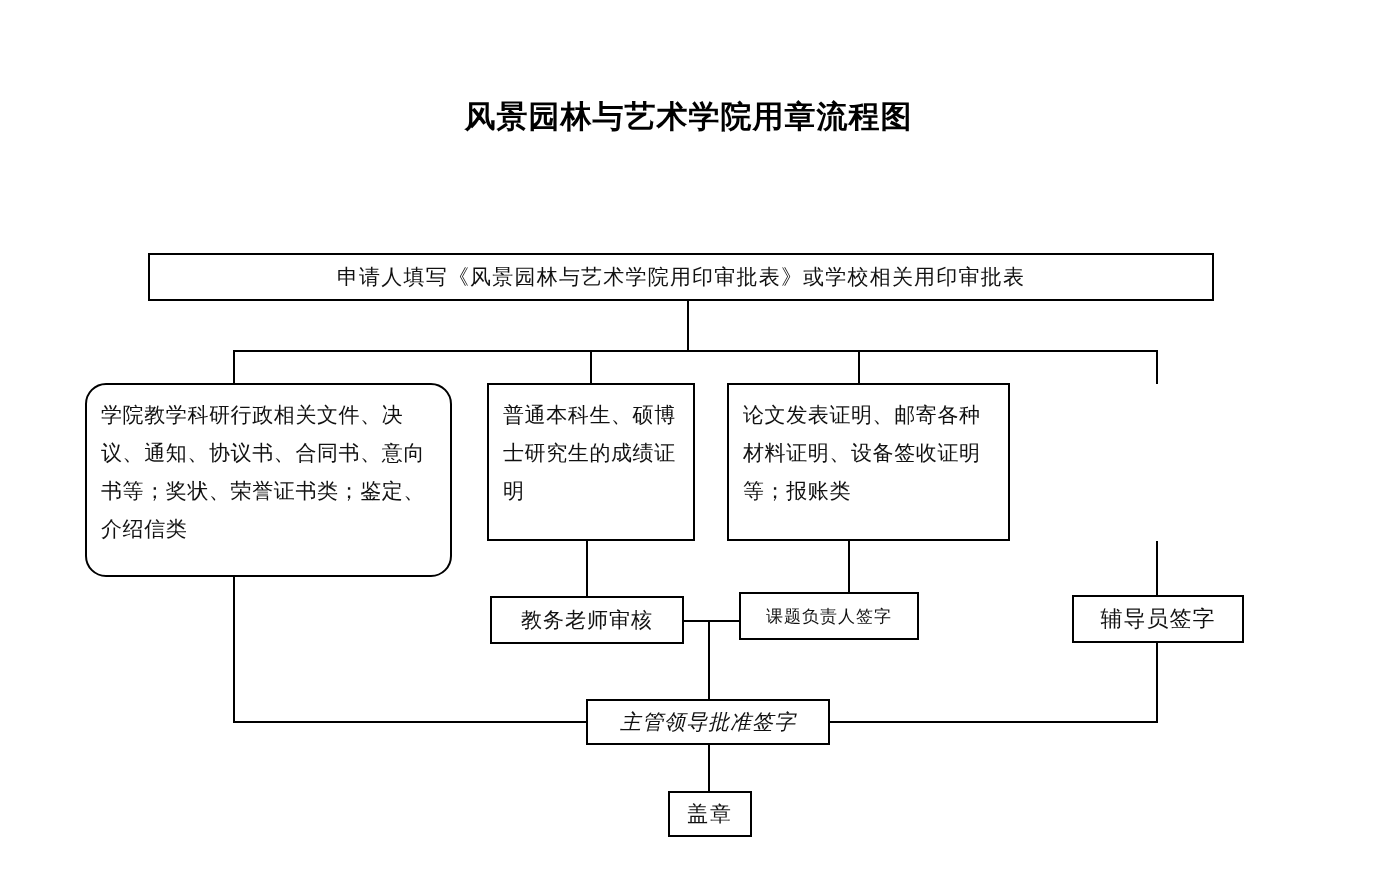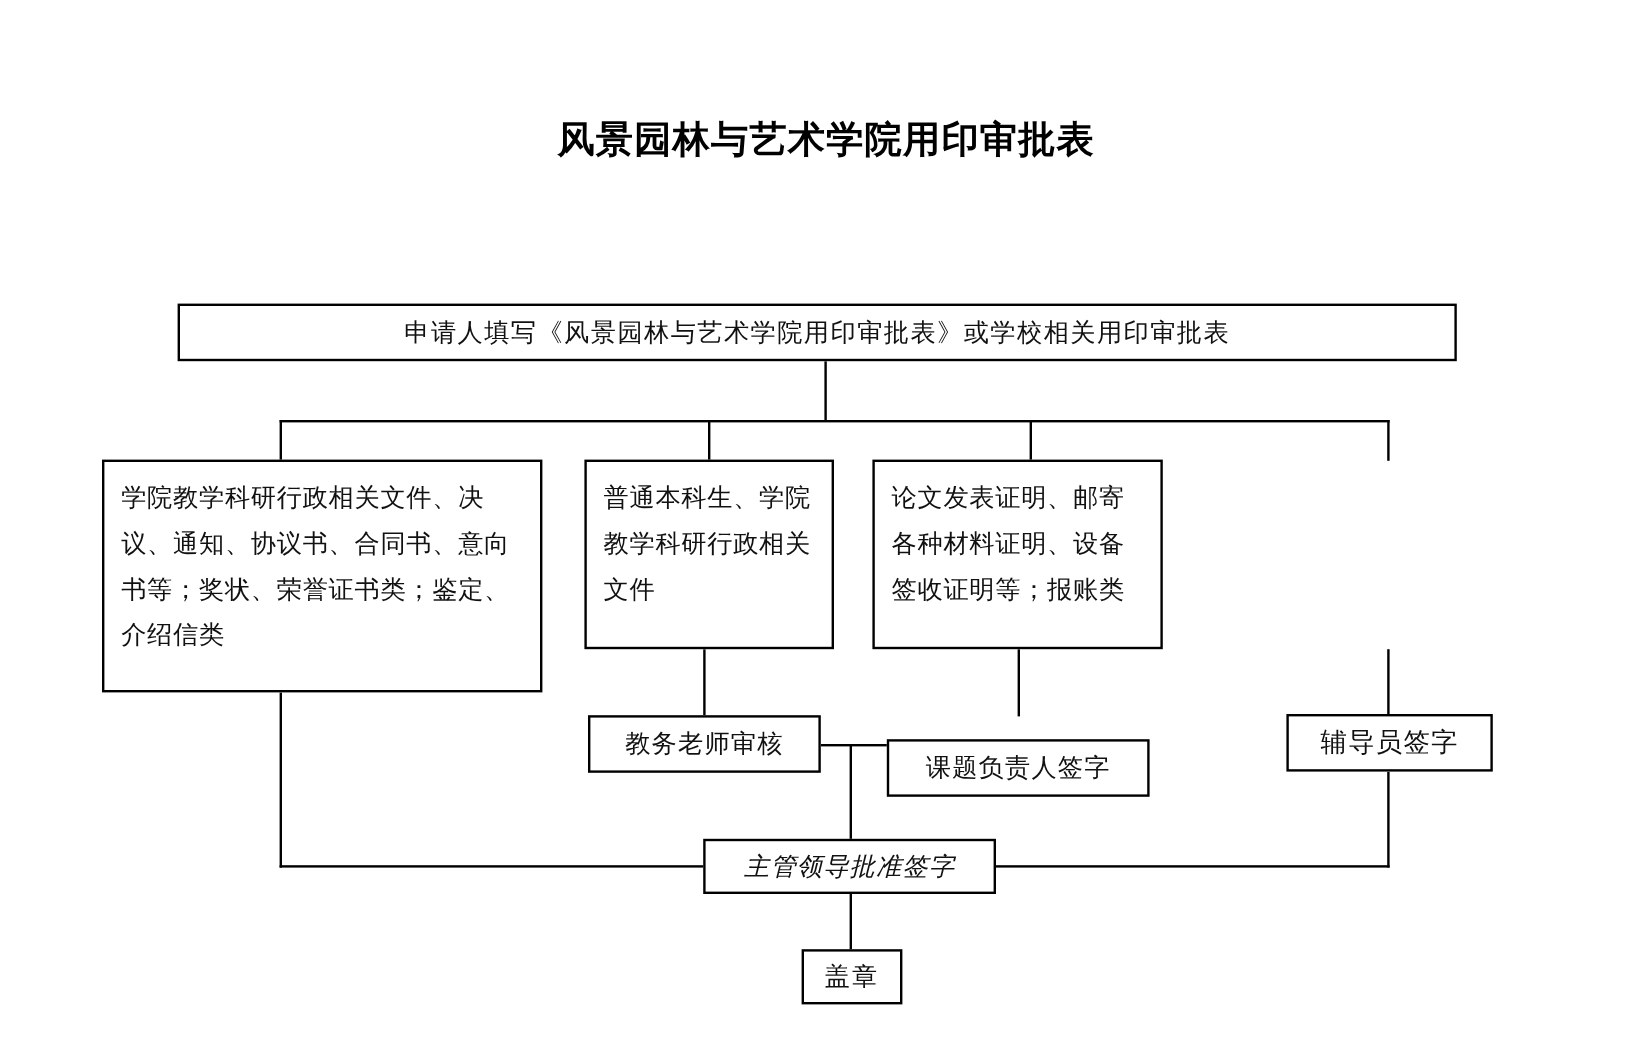--- a/index.html
+++ b/index.html
@@ -150,7 +150,7 @@
 
 <div id="page">
 
-  <div id="chart-title">风景园林与艺术学院用印审批表</div>
+  <div id="chart-title">风景园林与艺术学院用章流程图</div>
 
   <div class="conn v" style="left:687px; top:301px; height:50px;"></div>
 

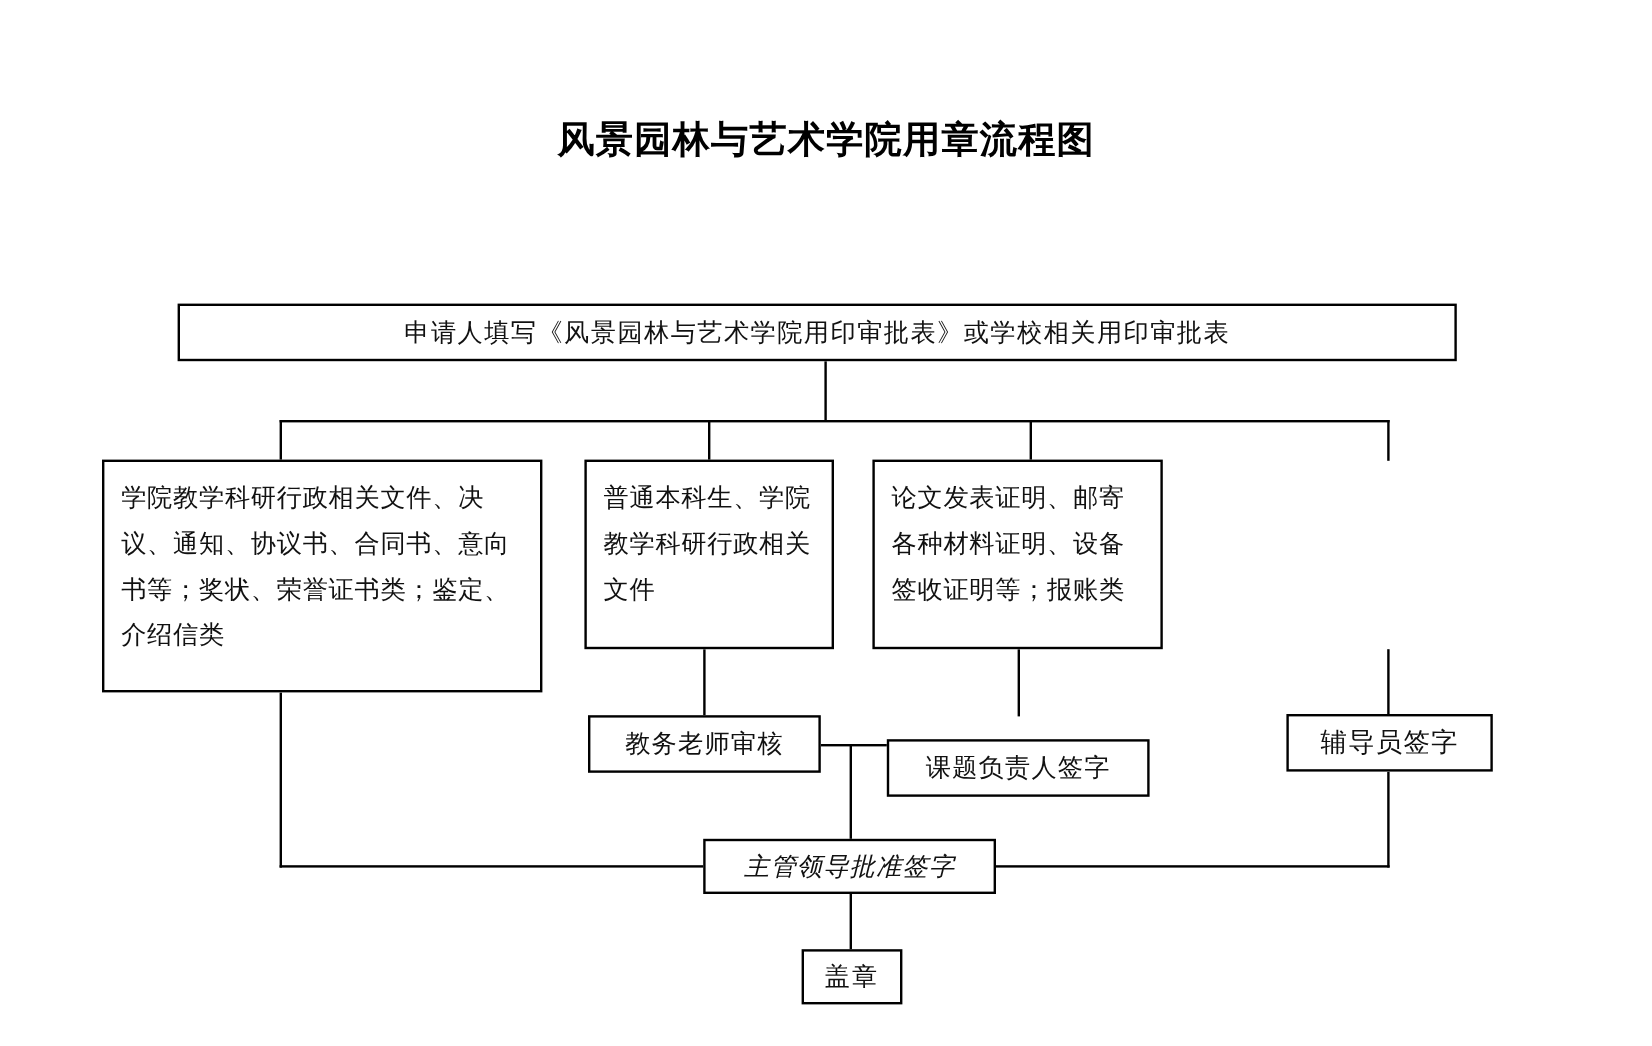--- a/index.html
+++ b/index.html
@@ -74,6 +74,7 @@
     top: 383px;
     width: 367px;
     height: 194px;
+    border-radius: 21px;
   }
   #node-cat2 {
     left: 487px;

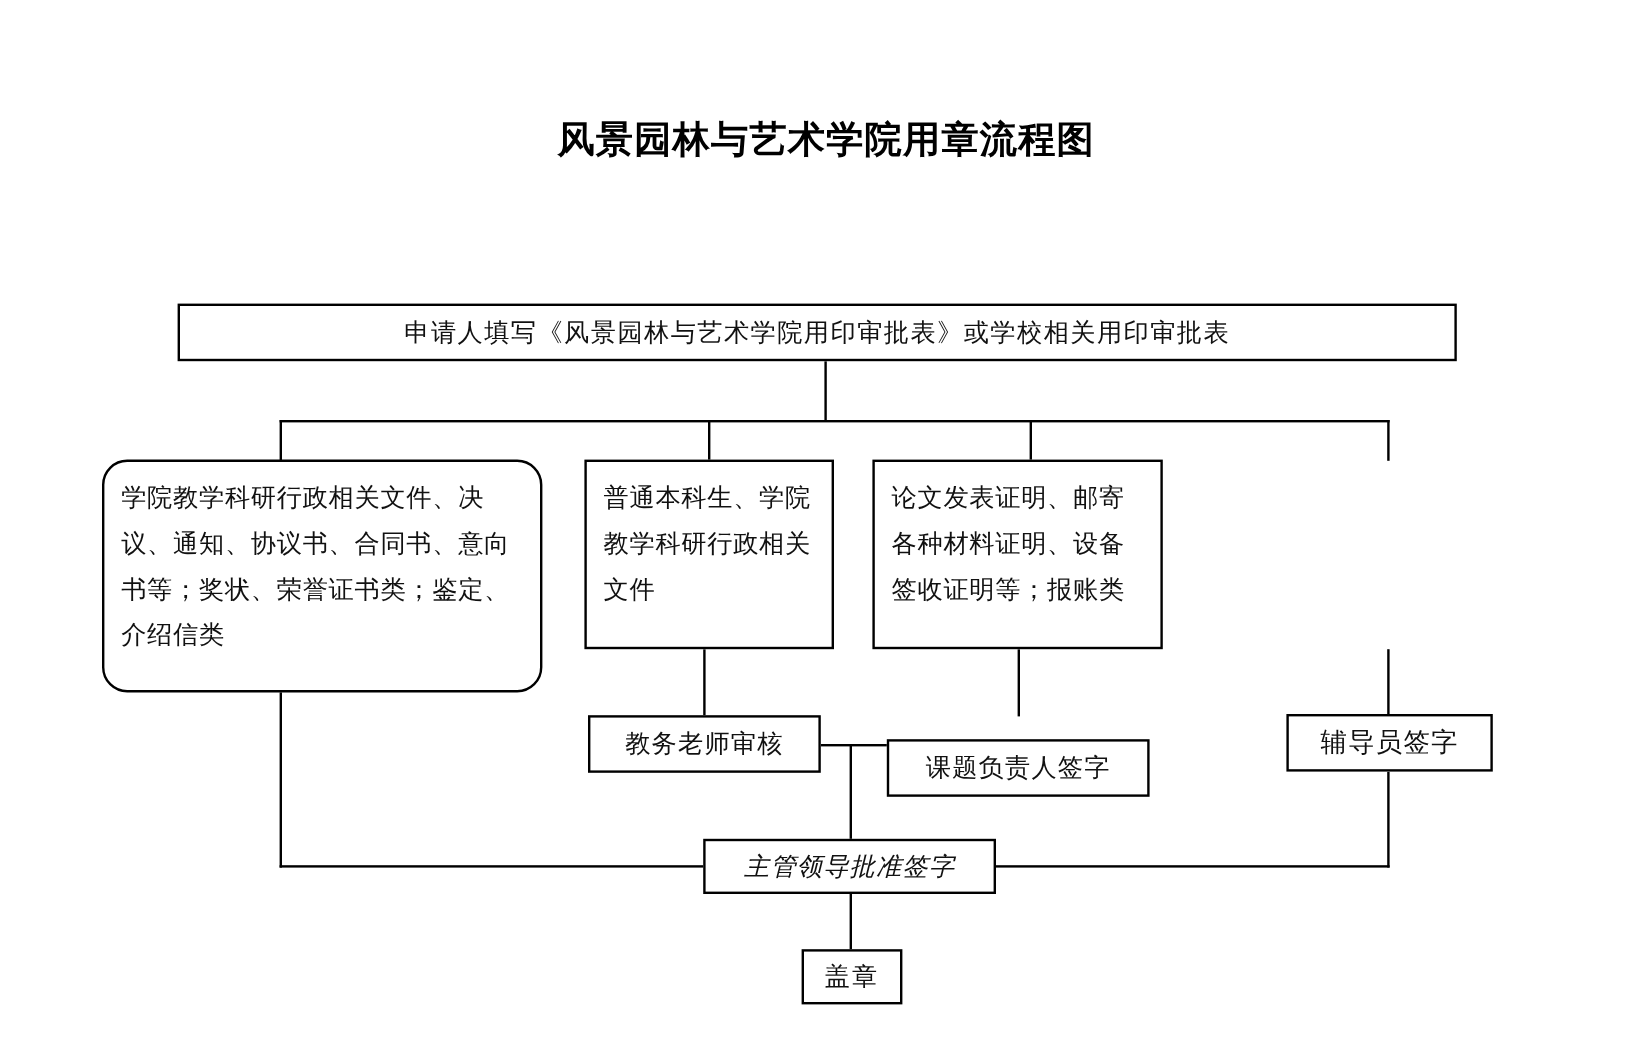--- a/index.html
+++ b/index.html
@@ -189,7 +189,7 @@
   </div>
 
   <div class="node cat" id="node-cat2">
-    <span class="node-text">普通本科生、学院教学科研行政相关文件</span>
+    <span class="node-text">普通本科生、硕博士研究生的成绩证明</span>
   </div>
 
   <div class="node cat" id="node-cat3">

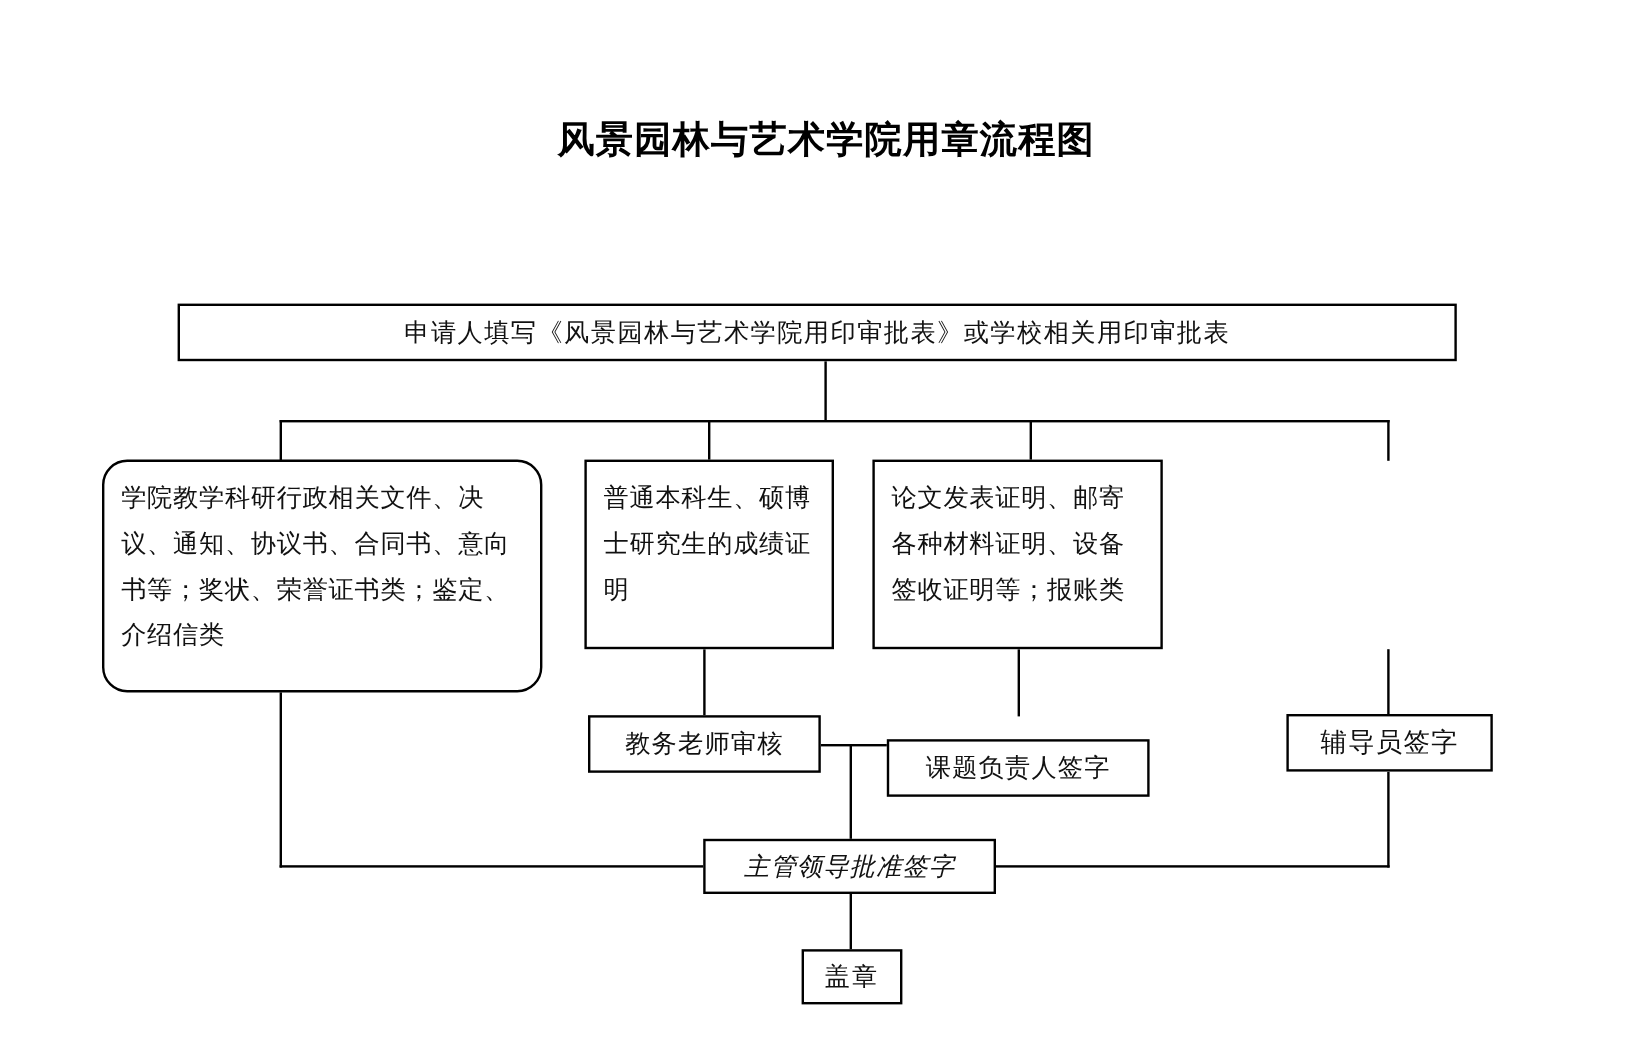--- a/index.html
+++ b/index.html
@@ -85,7 +85,7 @@
   #node-cat3 {
     left: 727px;
     top: 383px;
-    width: 242px;
+    width: 283px;
     height: 158px;
   }
   #node-cat4 {

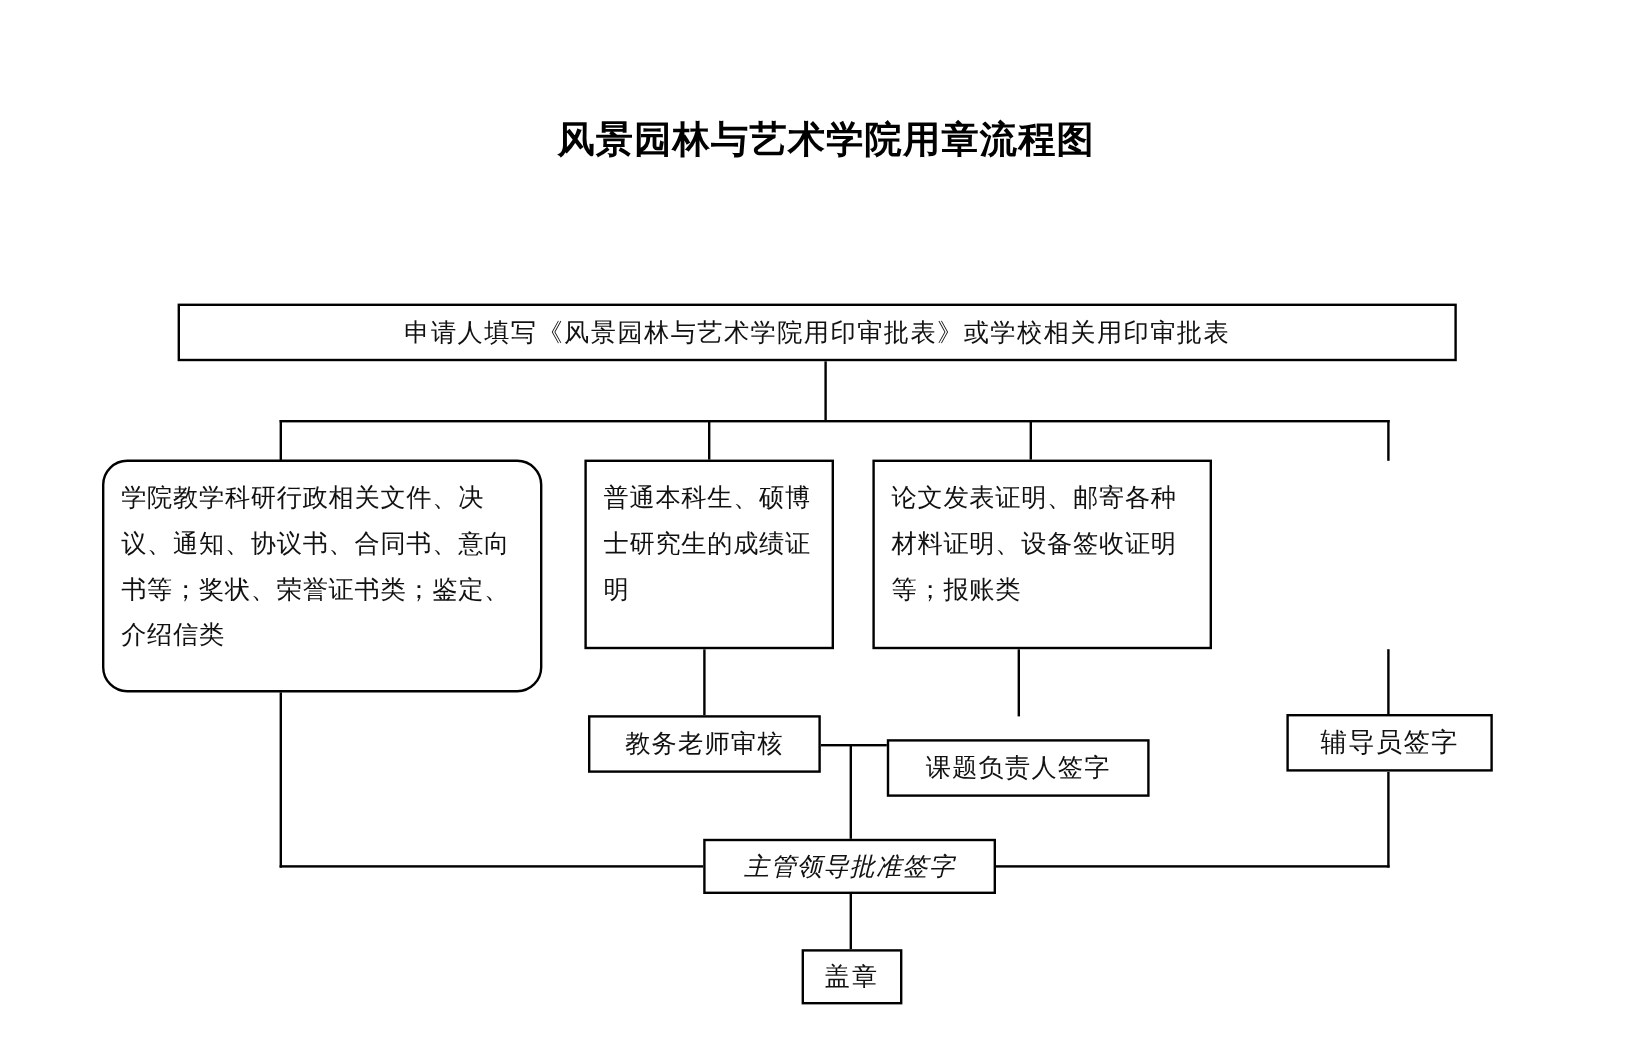--- a/index.html
+++ b/index.html
@@ -106,10 +106,10 @@
   }
   #node-project {
     left: 739px;
-    top: 616px;
-    width: 219px;
-    height: 48px;
-    font-size: 21px;
+    top: 592px;
+    width: 180px;
+    height: 48px;
+    font-size: 17px;
     letter-spacing: 1px;
   }
   #node-counselor {

